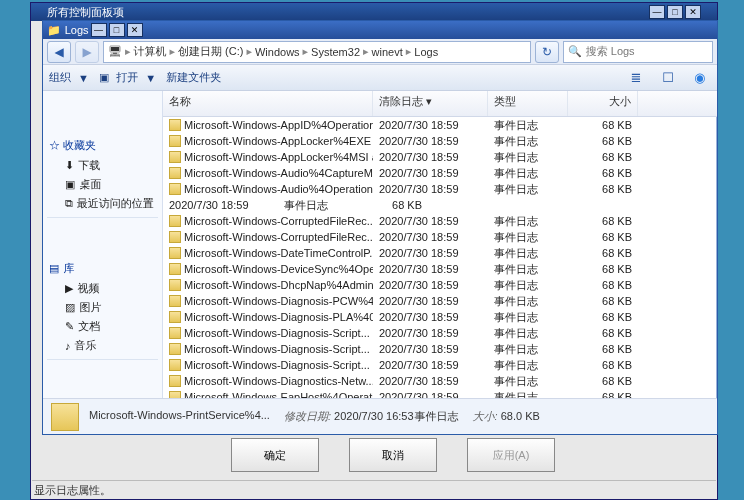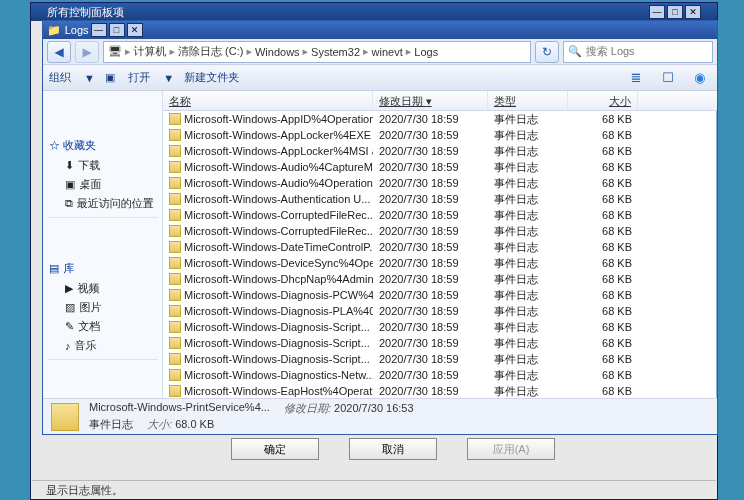--- a/index.html
+++ b/index.html
@@ -111,7 +111,7 @@
         <span class="sep">▸</span>
         <span>计算机</span>
         <span class="sep">▸</span>
-        <span>清除日志 (C:)</span>
+        <span>创建日期 (C:)</span>
         <span class="sep">▸</span>
         <span>Windows</span>
         <span class="sep">▸</span>

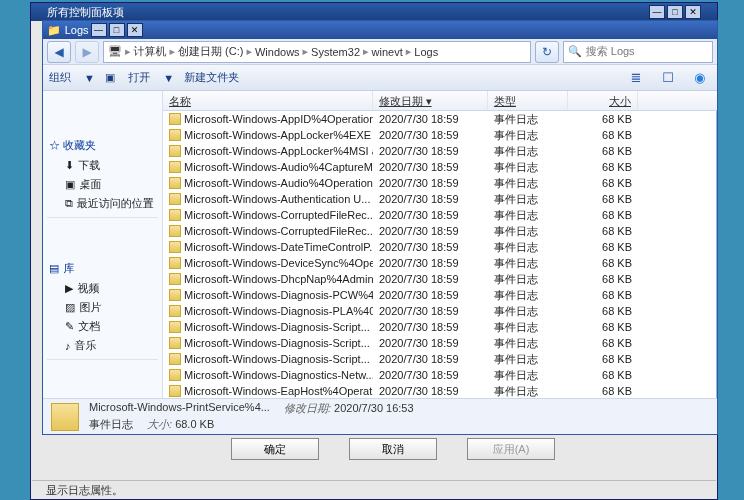--- a/index.html
+++ b/index.html
@@ -24,7 +24,7 @@
 
 
 .toolbar { height:26px; background:linear-gradient(#f4f7fc,#dde6f3); display:flex; align-items:center; padding:0 6px; gap:10px; font-size:11px; color:#1b3f80; border-bottom:1px solid #c7d1e3; }
-.toolbar .titem { display:flex; align-items:center; gap:13px; }
+.toolbar .titem { display:flex; align-items:center; gap:7px; }
 .toolbar .tspacer { flex:1; }
 .toolbar .iconbtn { width:22px; height:20px; border:1px solid transparent; display:flex; align-items:center; justify-content:center; color:#2a5ba8; font-size:13px; }
 

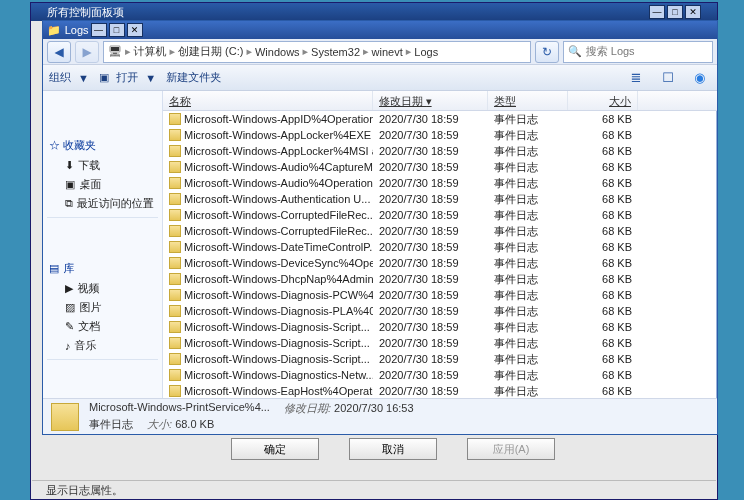--- a/index.html
+++ b/index.html
@@ -36,7 +36,7 @@
 .sidebar hr { border:none; border-top:1px solid #dbe4f1; margin:4px 4px; }
 
 .filepane { flex:1; display:flex; flex-direction:column; overflow:hidden; }
-.colhead { height:20px; background:linear-gradient(#fcfcfe,#ebeff7); border-bottom:1px solid #d0d8e8; display:flex; font-size:11px; color:#333;text-decoration:underline; }
+.colhead { height:26px; background:linear-gradient(#fcfcfe,#ebeff7); border-bottom:1px solid #d0d8e8; display:flex; font-size:11px; color:#333; }
 .colhead > div { border-right:1px solid #e0e6f0; padding:3px 6px; }
 .col-name { width:210px; }
 .col-date { width:115px; }

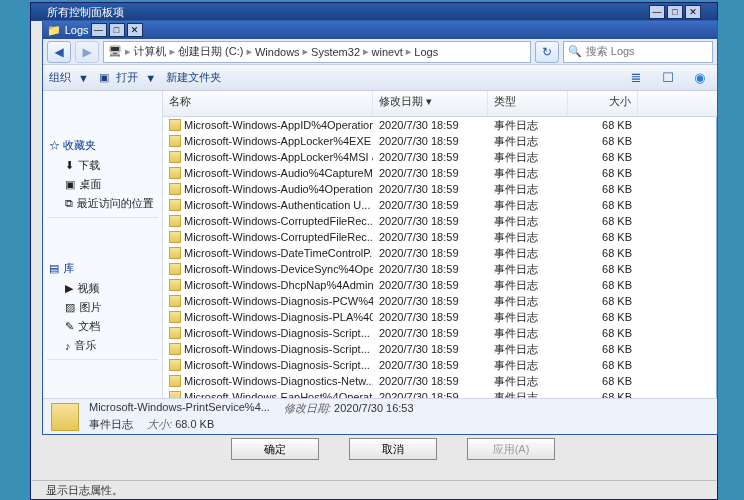--- a/index.html
+++ b/index.html
@@ -202,7 +202,7 @@
     <div class="filepane">
       <div class="colhead">
         <div class="col-name">名称</div>
-        <div class="col-date"><span>修改日期</span> <span class="gl">▾</span></div>
+        <div class="col-date"><span>清除日志</span> <span class="gl">▾</span></div>
         <div class="col-type">类型</div>
         <div class="col-size">大小</div>
       </div>

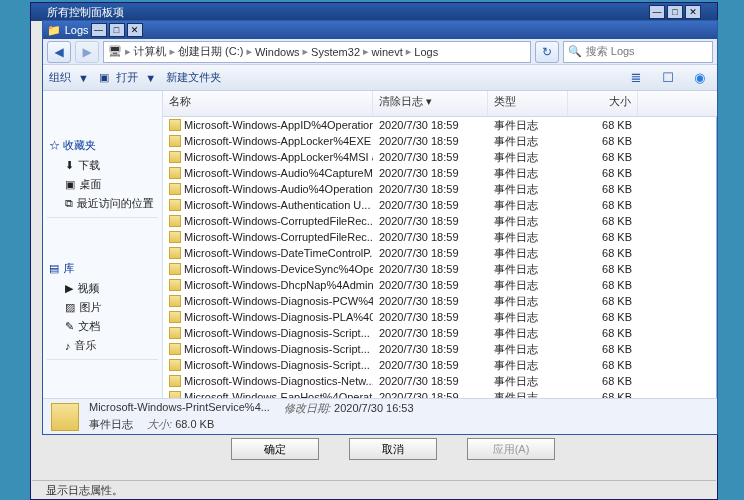--- a/index.html
+++ b/index.html
@@ -253,10 +253,6 @@
             <div class="col-size">68 KB</div>
           </div>
           <div class="row">
-            <div class="fname">
-              <span class="ficon"></span>
-              <span>Microsoft-Windows-Authentication U...</span>
-            </div>
             <div class="col-date">2020/7/30 18:59</div>
             <div class="col-type">事件日志</div>
             <div class="col-size">68 KB</div>

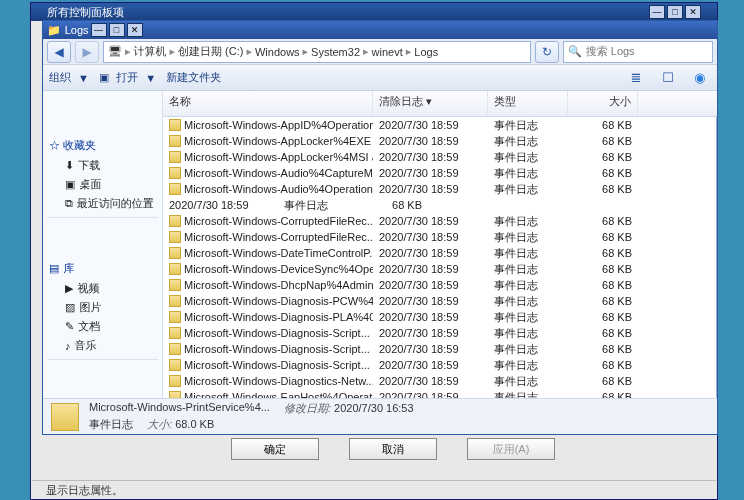--- a/index.html
+++ b/index.html
@@ -52,7 +52,7 @@
 
 .details { height:36px; background:#eef3fb; border-top:1px solid #d0d8e8; display:flex; align-items:center; padding:2px 8px; gap:10px; font-size:11px; color:#333; }
 .details .bigicon { width:28px; height:28px; background:linear-gradient(#f7e29a,#e6c659); border:1px solid #c7a839; flex-shrink:0; }
-.details .dgrid { display:flex; flex-direction:column; gap:1px; flex:1; }
+.details .dgrid { display:flex; gap:1px; flex:1; }
 .details .drow { display:flex; gap:14px; }
 .details .drow span.lbl { color:#666;font-style:italic; }
 

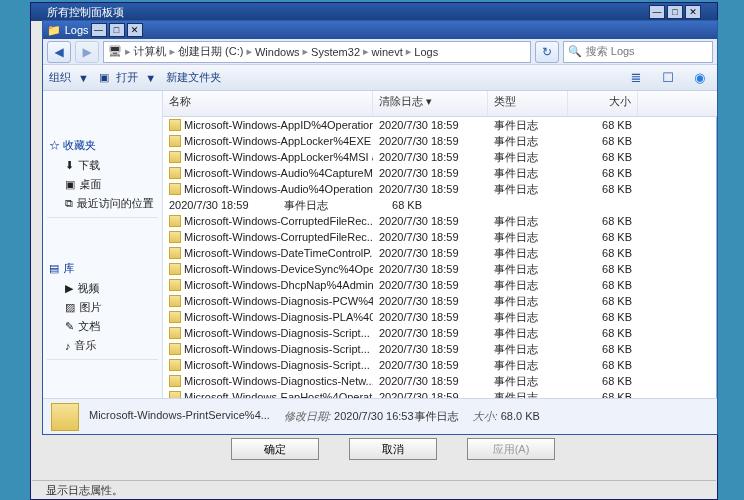--- a/index.html
+++ b/index.html
@@ -58,7 +58,7 @@
 
 
 .dlgbtns { position:absolute; left: 200px; top: 435px; display:flex; gap:30px; }
-.dlgbtns button { width:88px; height:22px; font-size:11px; background:linear-gradient(#fefefe,#e4e4e4); border:1px solid #888; }
+.dlgbtns button { width:88px; height:34px; font-size:11px; background:linear-gradient(#fefefe,#e4e4e4); border:1px solid #888; }
 .dlgbtns button.disabled { color:#999;text-align:center; }
 .statusbar { position:absolute; left:1px; bottom:1px; right:1px; height:18px; background:#e8e8e8; border-top:1px solid #bbb; font-size:11px; color:#333; padding:2px 14px; }
 .clearlog { position:absolute; left:368px; top:410px; width:120px; height:22px; font-size:11px; background:linear-gradient(#fefefe,#e4e4e4); border:1px solid #888; }

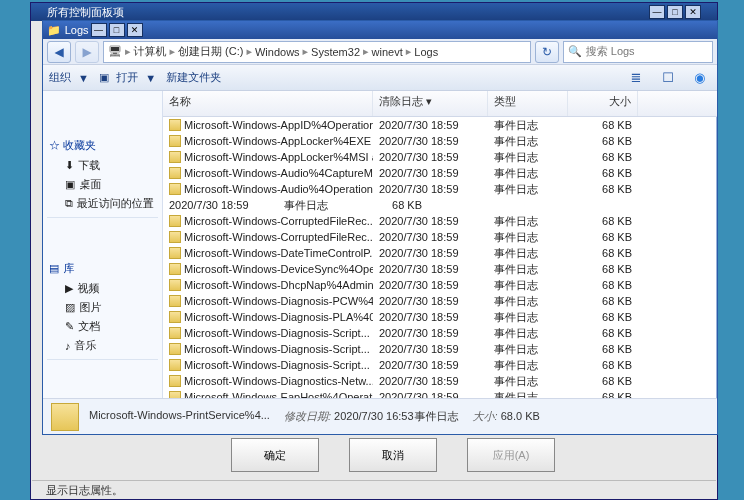--- a/index.html
+++ b/index.html
@@ -60,7 +60,7 @@
 .dlgbtns { position:absolute; left: 200px; top: 435px; display:flex; gap:30px; }
 .dlgbtns button { width:88px; height:34px; font-size:11px; background:linear-gradient(#fefefe,#e4e4e4); border:1px solid #888; }
 .dlgbtns button.disabled { color:#999;text-align:center; }
-.statusbar { position:absolute; left:1px; bottom:1px; right:1px; height:18px; background:#e8e8e8; border-top:1px solid #bbb; font-size:11px; color:#333; padding:2px 14px; }
+.statusbar { position:absolute; left:1px; bottom:1px; right:1px; height:18px; background:#e8e8e8; border-top:1px solid #bbb; font-size:11px; color:#333; padding:2px 2px; }
 .clearlog { position:absolute; left:368px; top:410px; width:120px; height:22px; font-size:11px; background:linear-gradient(#fefefe,#e4e4e4); border:1px solid #888; }
 
 

